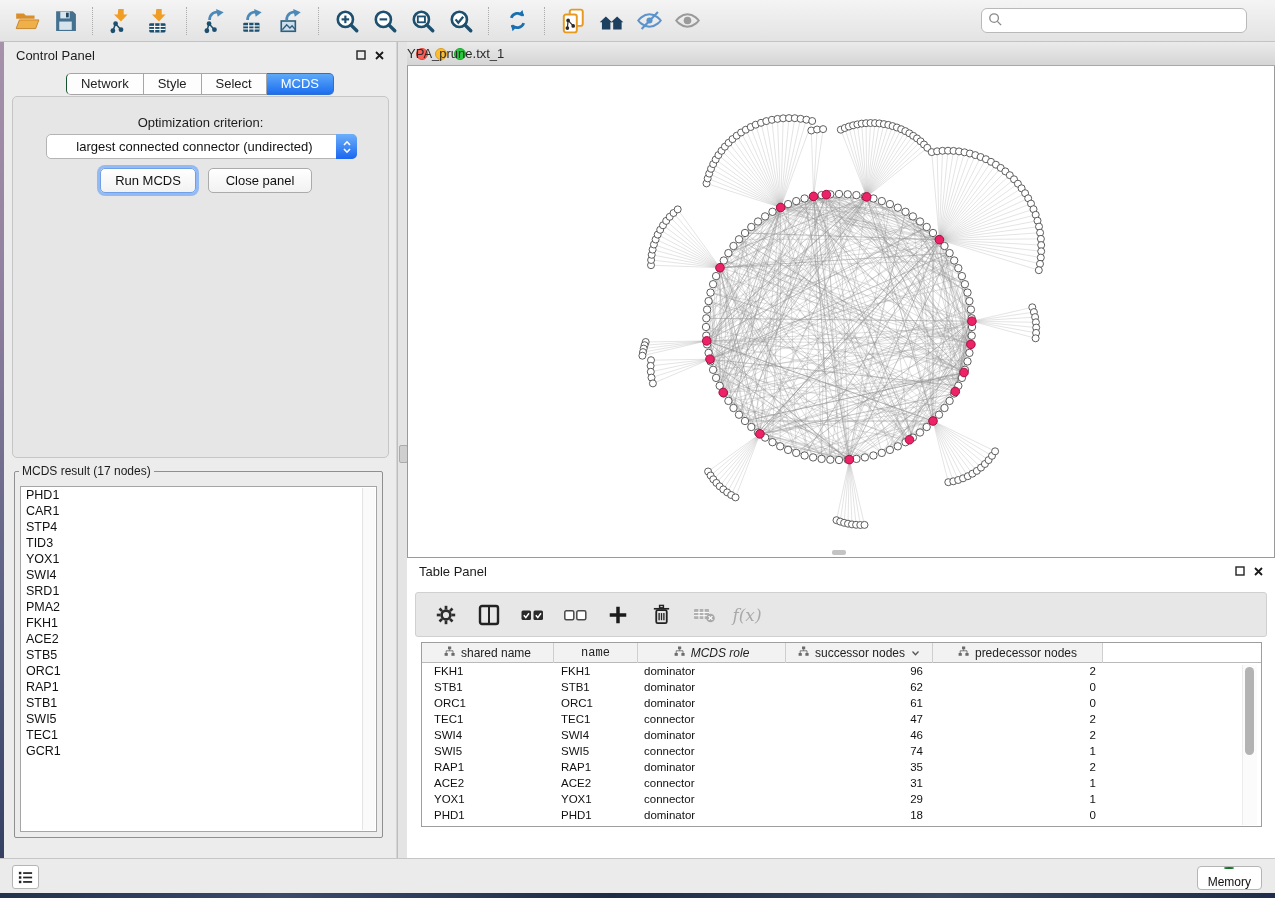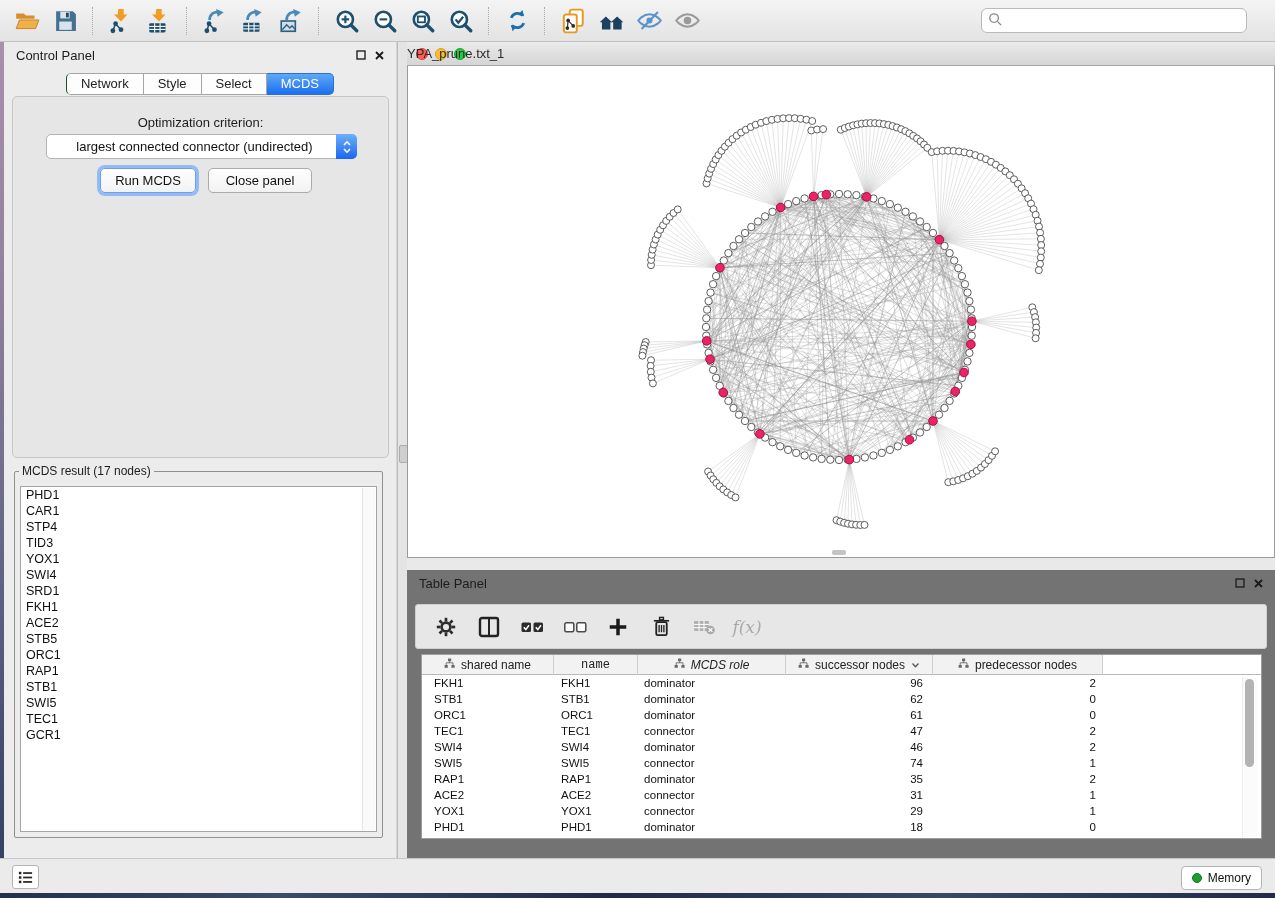--- a/index.html
+++ b/index.html
@@ -57,7 +57,7 @@
   .net-hscroll{position:absolute;left:424px;bottom:2px;width:14px;height:5px;background:#c4c4c4;border-radius:2px;}
 
   
-  .table-panel{position:absolute;left:407px;top:558px;width:868px;height:300px;background:#737373;margin-top:12px;}
+  .table-panel{position:absolute;left:407px;top:558px;width:868px;height:300px;background:#ffffff;}
   .tbl-toolbar{position:absolute;left:8px;top:34px;width:852px;height:45px;background:#e7e7e7;border:1px solid #d0d0d0;border-radius:3px;box-sizing:border-box;display:flex;align-items:center;gap:15px;padding-left:16px;}
   .tbtn{background:none;border:none;padding:0;width:28px;height:30px;display:flex;align-items:center;justify-content:center;}
   .fx-txt{font-family:"DejaVu Serif",serif;font-style:italic;font-size:17px;color:#a9a9a9;}

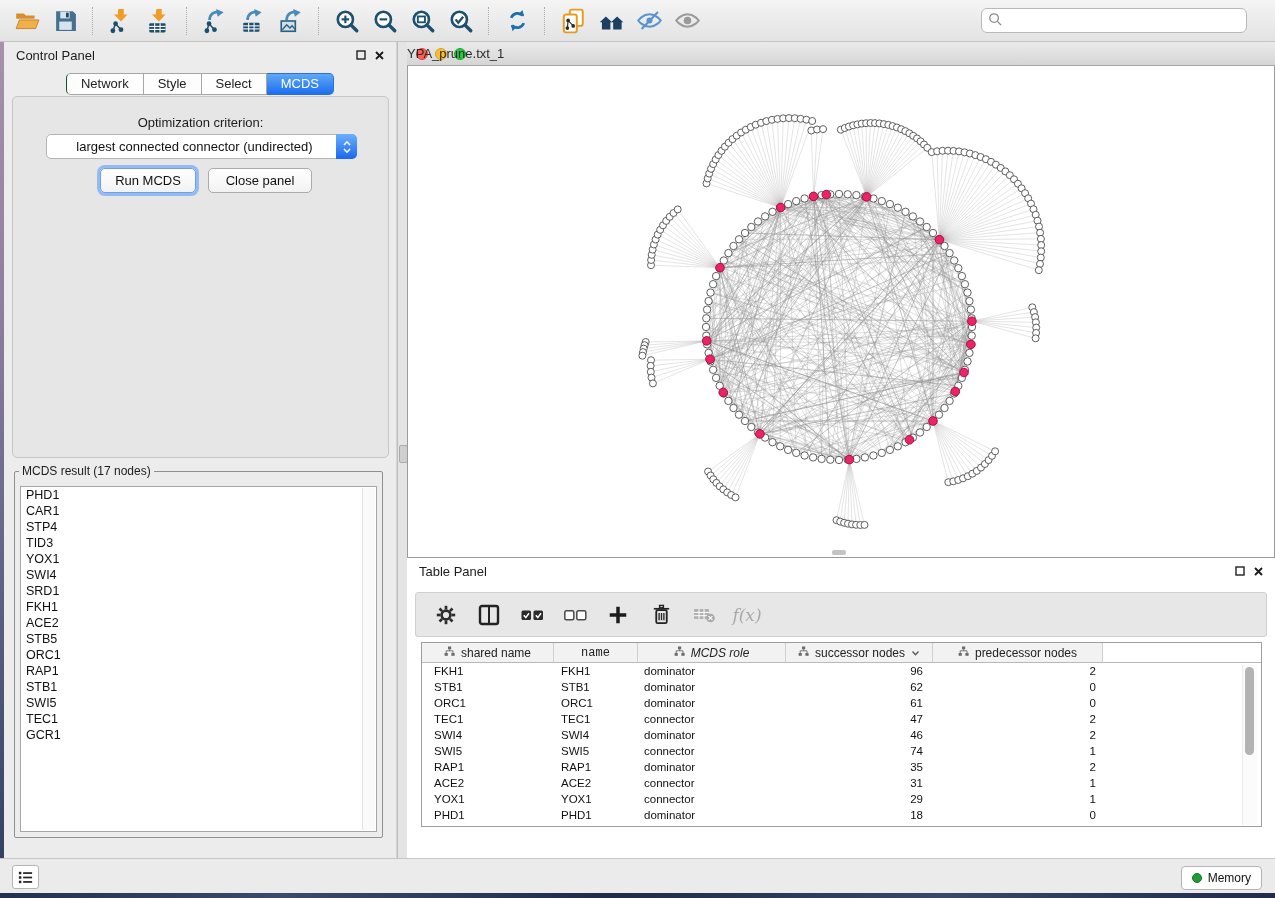--- a/index.html
+++ b/index.html
@@ -300,6 +300,7 @@
           <div class="mcds-item">YOX1</div>
           <div class="mcds-item">SWI4</div>
           <div class="mcds-item">SRD1</div>
+          <div class="mcds-item">PMA2</div>
           <div class="mcds-item">FKH1</div>
           <div class="mcds-item">ACE2</div>
           <div class="mcds-item">STB5</div>

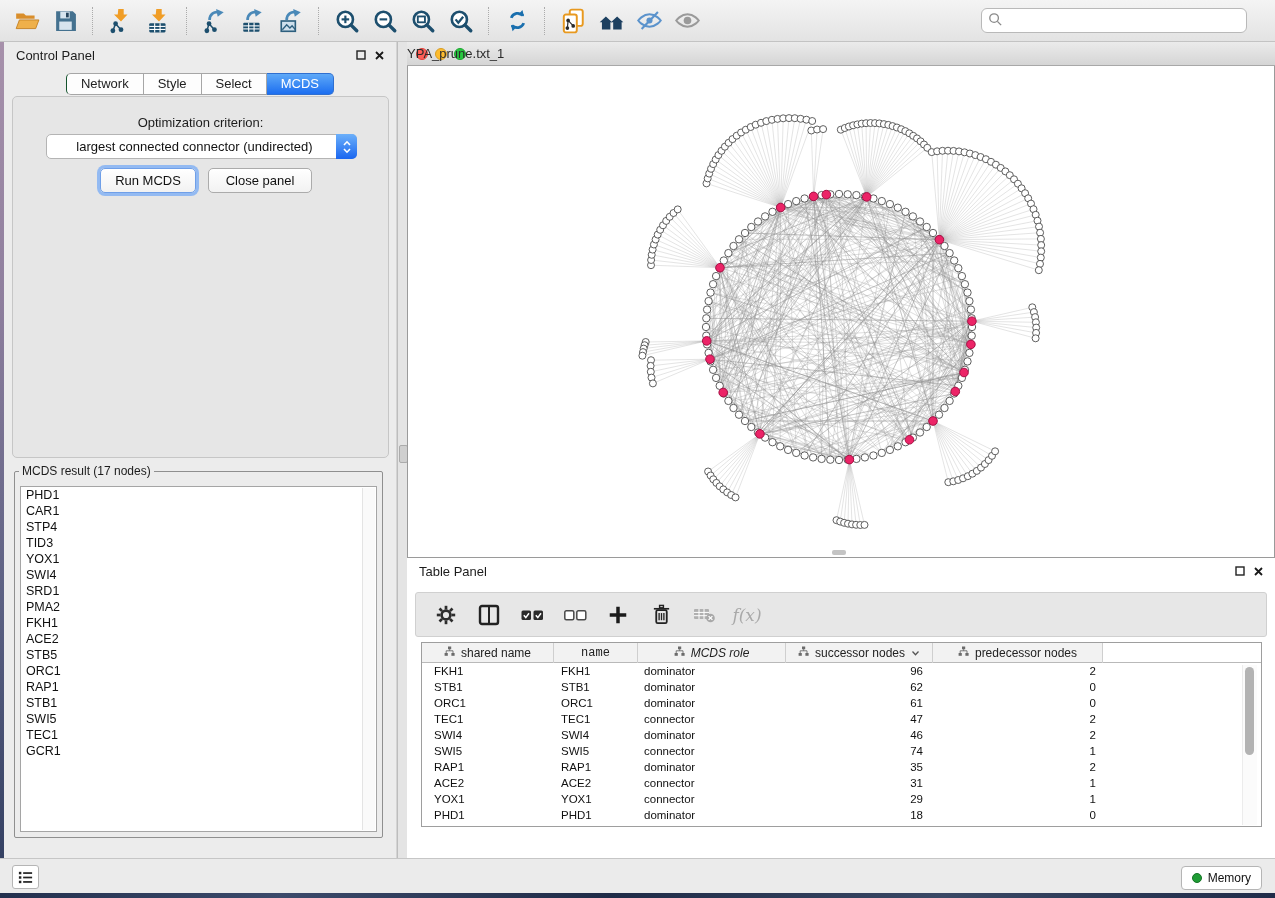--- a/index.html
+++ b/index.html
@@ -83,7 +83,7 @@
   
   .statusbar{position:absolute;left:0;top:858px;width:1275px;height:35px;background:#ebebeb;border-top:1px solid #c6c6c6;box-sizing:border-box;}
   .listbtn{position:absolute;left:12px;top:6px;width:27px;height:24px;background:#fff;border:1px solid #b5b5b5;border-radius:3px;display:flex;align-items:center;justify-content:center;padding:0;}
-  .membtn{position:absolute;right:13px;top:7px;height:24px;background:#fff;border:1px solid #b5b5b5;border-radius:4px;display:flex;align-items:center;gap:6px;padding:0 10px;font-size:12px;color:#111;font-family:"Liberation Sans",sans-serif;}
+  .membtn{position:absolute;right:13px;top:7px;height:24px;background:#fff;border:1px solid #b5b5b5;border-radius:4px;display:flex;align-items:center;gap:6px;padding:0 10px;font-size:12px;color:#111;font-family:"Liberation Sans",sans-serif;flex-direction:column;}
   .memdot{width:10px;height:10px;border-radius:50%;background:#1f9c35;border:1px solid #157426;box-sizing:border-box;}
 </style>
 </head>

